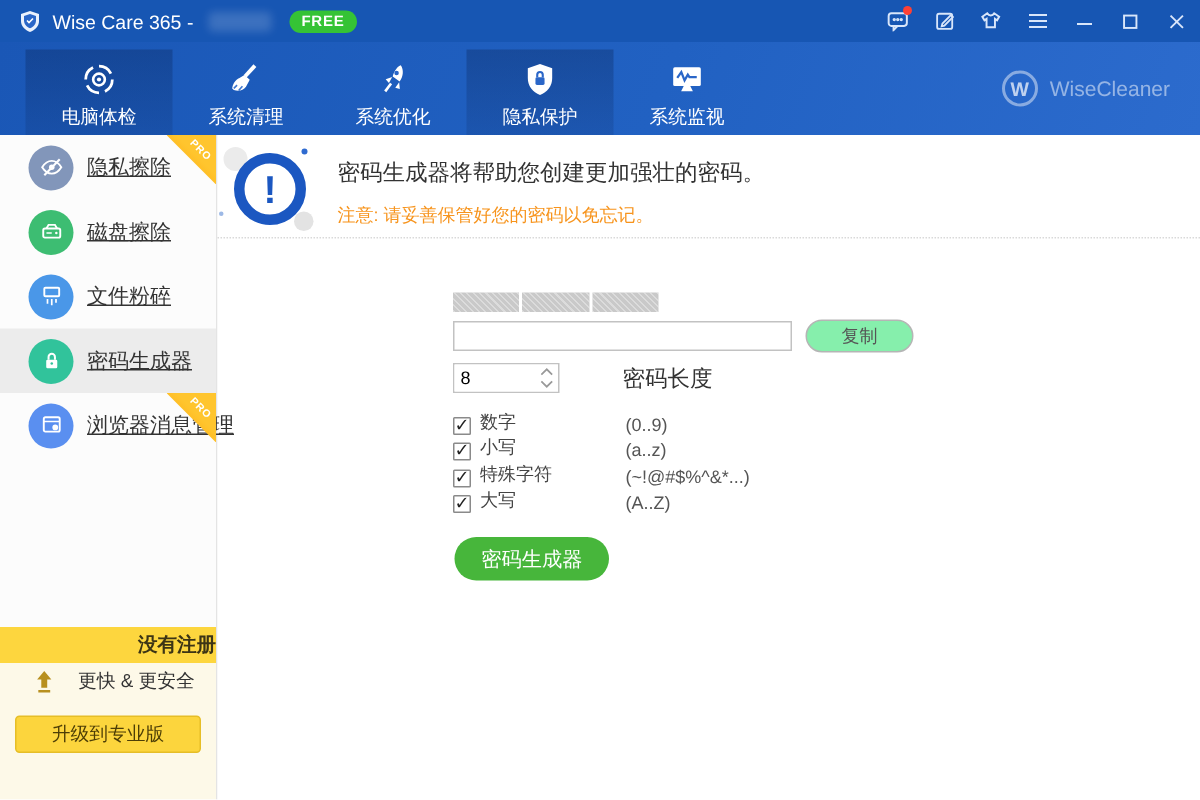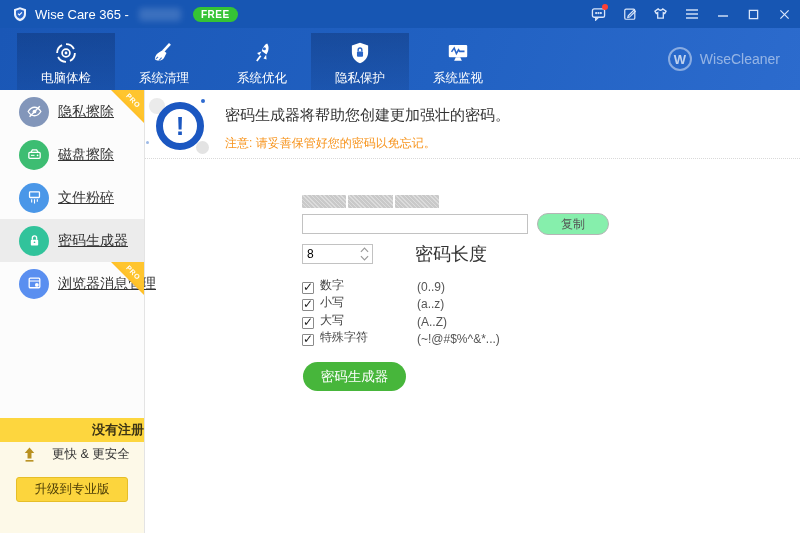--- a/index.html
+++ b/index.html
@@ -72,7 +72,7 @@
   .spinner { position:absolute; right:3px; top:0; height:100%; display:flex; flex-direction:column; justify-content:center; gap:1px; }
   .spin-btn { width:10px; height:7px; display:flex; align-items:center; justify-content:center; cursor:pointer; }
   .spin-btn svg { stroke:#9a9a9a; fill:none; stroke-width:1.3; }
-  .len-label { margin-left:42px; font-size:18px; color:#333;text-align:right; }
+  .len-label { margin-left:42px; font-size:15px; color:#333;text-align:right; }
   .opts { margin-top:10px; }
   .opt-row { height:17.5px; display:flex; align-items:flex-end; }
   .checkbox { width:12px; height:12px; border:1px solid #8a8a8a; border-radius:1px; background:#fff; position:relative; cursor:pointer; flex:0 0 auto; }

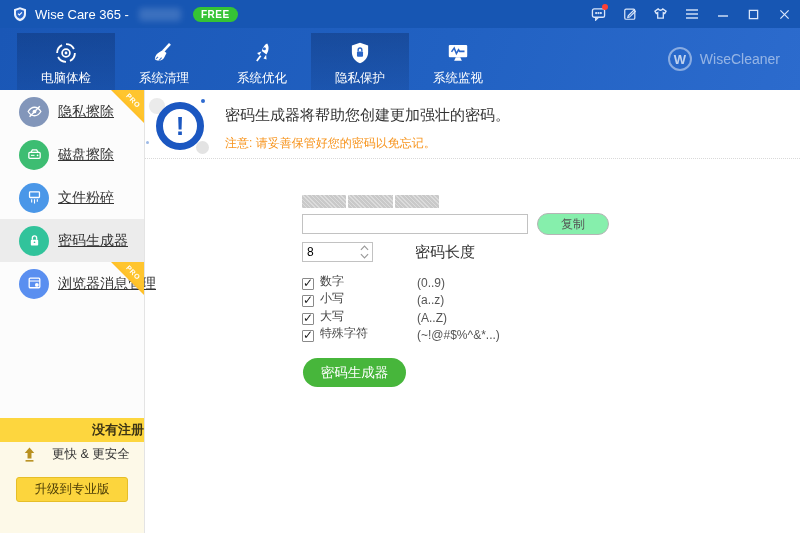--- a/index.html
+++ b/index.html
@@ -335,14 +335,14 @@
           </div>
           <div class="opt-row">
             <span class="checkbox on"></span>
+            <span class="opt-label">特殊字符</span>
+            <span class="opt-hint">(~!@#$%^&amp;*...)</span>
+          </div>
+          <div class="opt-row">
+            <span class="checkbox on"></span>
             <span class="opt-label">大写</span>
             <span class="opt-hint">(A..Z)</span>
           </div>
-          <div class="opt-row">
-            <span class="checkbox on"></span>
-            <span class="opt-label">特殊字符</span>
-            <span class="opt-hint">(~!@#$%^&amp;*...)</span>
-          </div>
         </div>
 
         <button class="gen-btn">密码生成器</button>

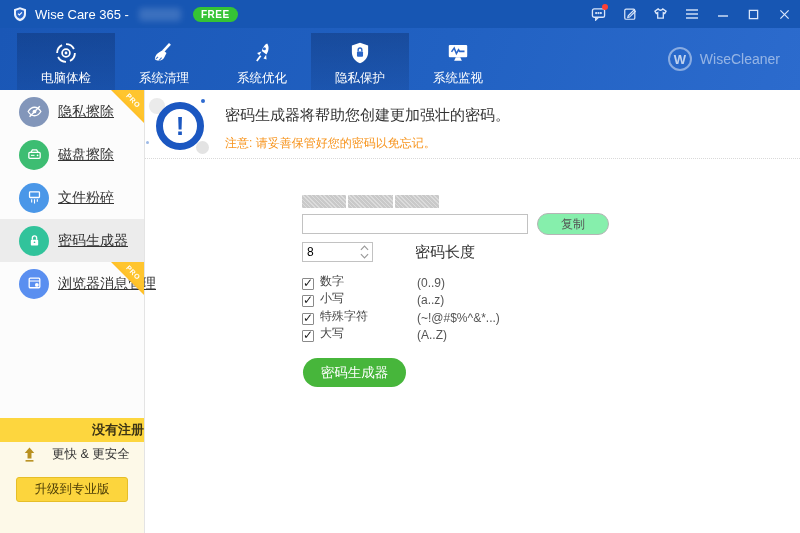--- a/index.html
+++ b/index.html
@@ -44,7 +44,7 @@
   .reg-area { height:91px; background:#fdf9e8; }
   .tagline { display:flex; align-items:center; margin:3px 0 0 20px; }
   .tagline-text { font-size:12.5px; color:#333; margin-left:13px; }
-  .upgrade-btn { display:block; margin:13px auto 0; width:112px; height:25px; background:#fcd53d; border:1px solid #e6be27; border-radius:3px; font-size:12.5px; color:#4d3e06; font-family:inherit; cursor:pointer; }
+  .upgrade-btn { display:block; margin:13px auto 0; width:124px; height:25px; background:#fcd53d; border:1px solid #e6be27; border-radius:3px; font-size:12.5px; color:#4d3e06; font-family:inherit; cursor:pointer; }
 
   
   .main { flex:1; background:#fff; display:flex; flex-direction:column; }

